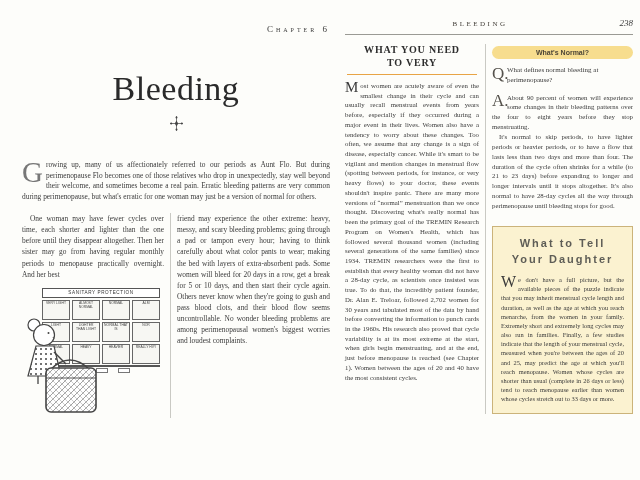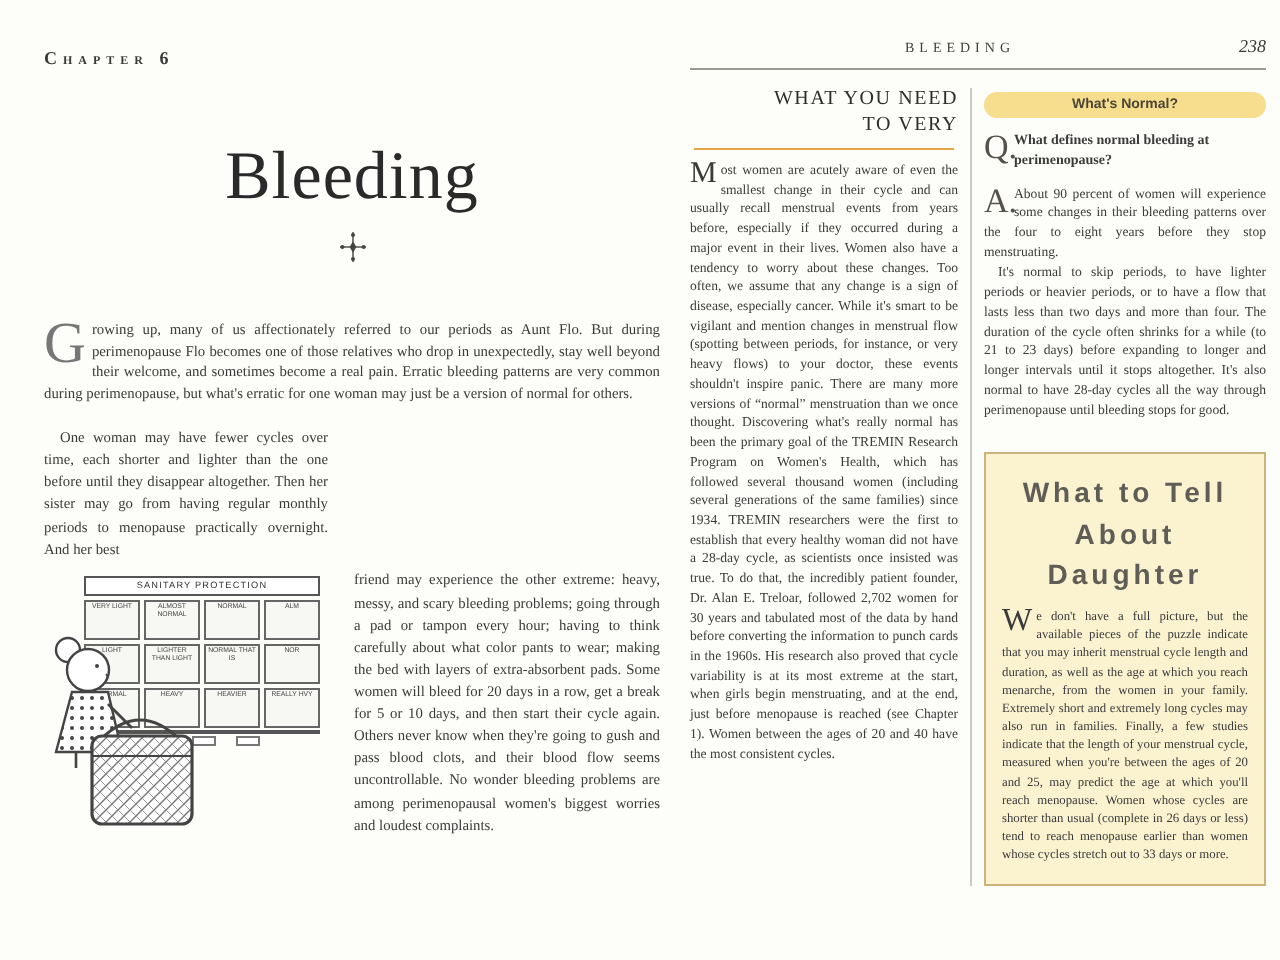--- a/index.html
+++ b/index.html
@@ -10,8 +10,8 @@
   .page-right { left:345px; width:288px; }
 
   
-  .chapter-label { margin-top:24px; text-align:left; font-size:9px;
-                   font-variant:small-caps; letter-spacing:3px; color:#3a3a3a;font-weight:bold; }
+  .chapter-label { margin-top:24px; text-align:right; font-size:9px;
+                   font-variant:small-caps; letter-spacing:3px; color:#3a3a3a; }
   .book-title { margin-top:36px; text-align:center; font-size:34px; color:#2a2a2a;
                 letter-spacing:0.5px; }
   .ornament { margin-top:8px; text-align:center; color:#444; height:16px; }

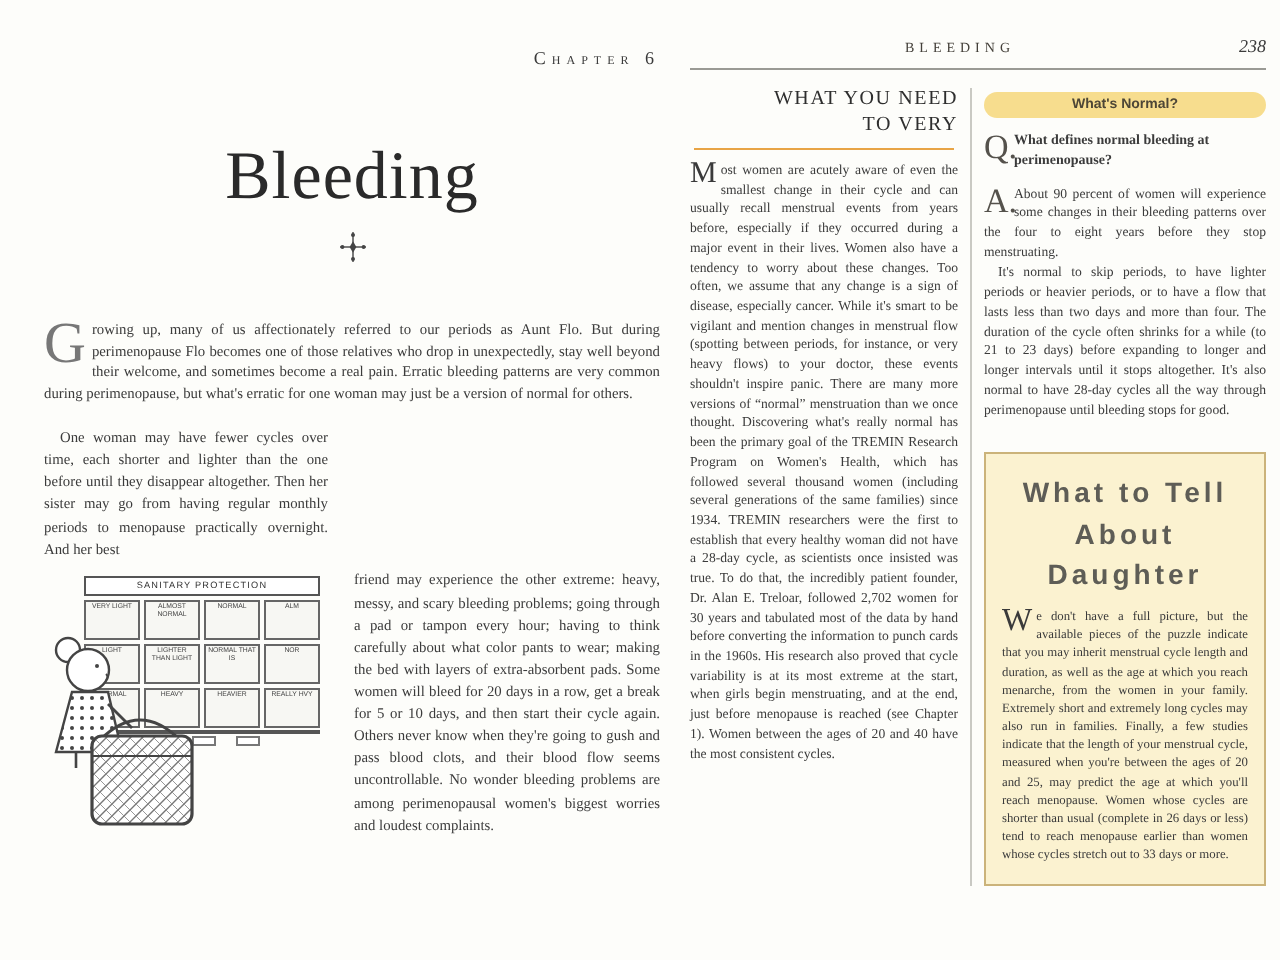--- a/index.html
+++ b/index.html
@@ -54,8 +54,8 @@
   .colR2 { flex:1; }
   .col-rule-r { width:1px; background:#c9c9c3; margin:0 6px; }
 
-  .wyntk-heading { font-size:10px; font-weight:normal; letter-spacing:0.8px;
-                   text-align:right; color:#2e2e2e; line-height:1.25; }
+  .wyntk-heading { font-size:10px; font-weight:bold; letter-spacing:0.8px;
+                   text-align:center; color:#2e2e2e; line-height:1.25; }
   .wyntk-underline { border-top:1.5px solid #e8a445; margin:5px 2px 6px 2px; }
   .wyntk-par { font-size:6.8px; line-height:1.43; text-align:justify; }
   .dropcap-m { float:left; font-size:15px; line-height:0.85; color:#3a3a3a;

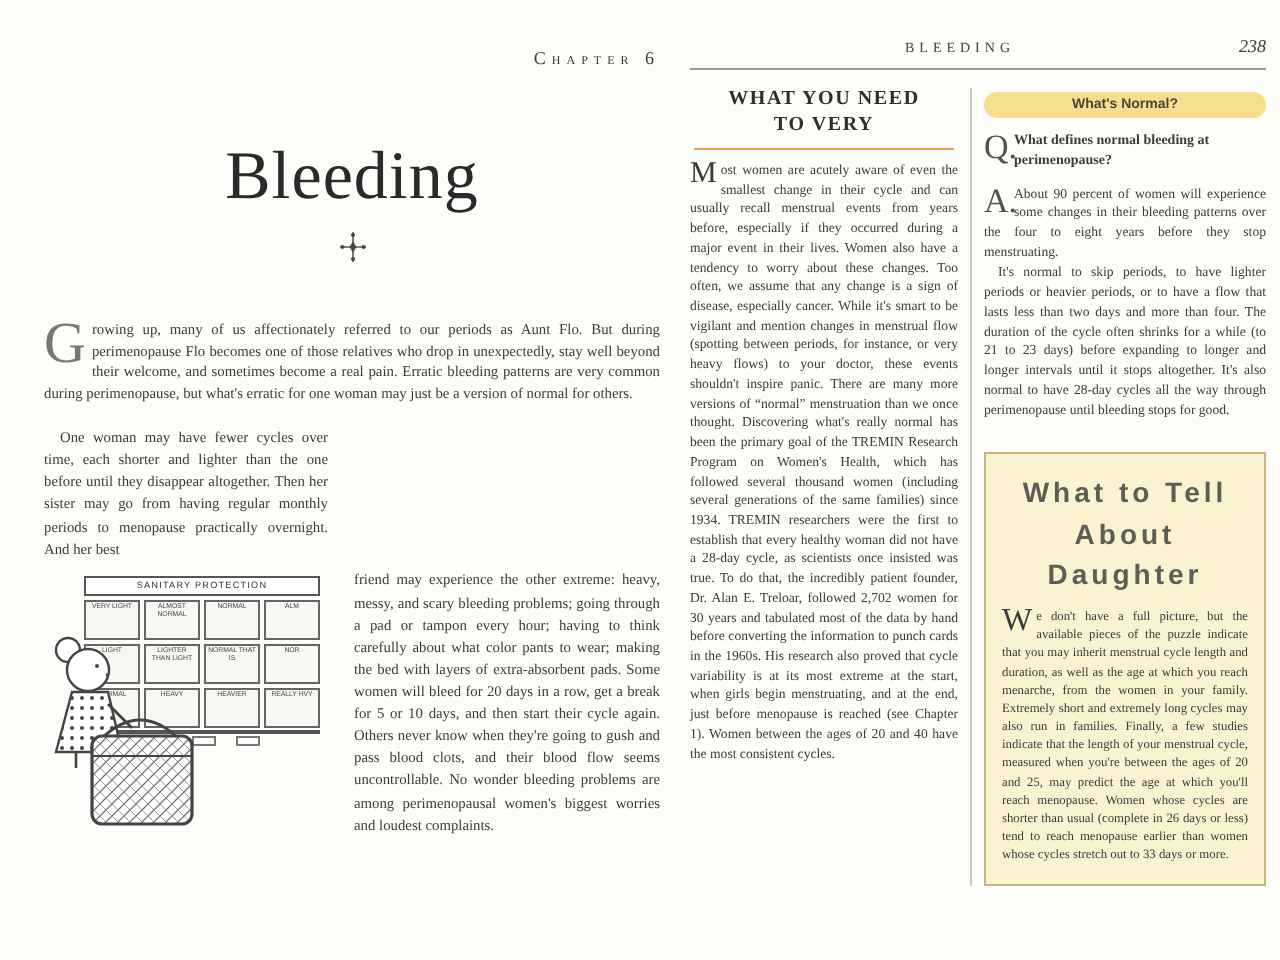--- a/index.html
+++ b/index.html
@@ -67,7 +67,7 @@
   .qa { margin-top:7px; overflow:hidden; }
   .qa-glyph { float:left; font-size:17px; line-height:0.9; color:#55524c;
               width:15px; }
-  .q-text { font-size:7px; font-weight:bold; line-height:1.4; }
+  .q-text { font-size:7px; font-weight:normal; line-height:1.4; }
   .a-par { font-size:6.8px; line-height:1.43; text-align:justify; }
   .a-par2 { font-size:6.8px; line-height:1.43; text-align:justify;
             text-indent:7px; margin-top:1px; }

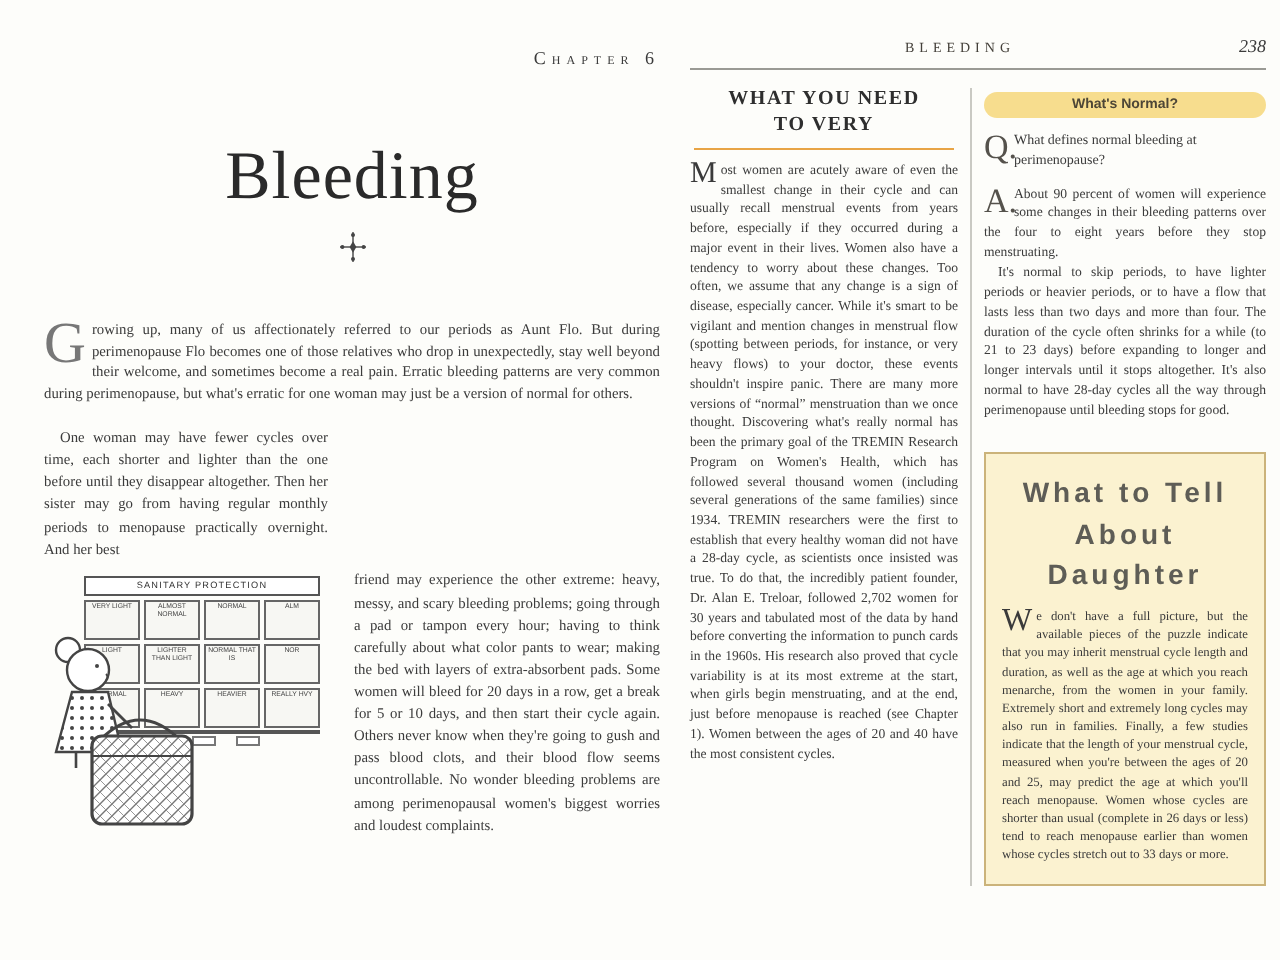--- a/index.html
+++ b/index.html
@@ -18,7 +18,7 @@
   .intro { margin-top:28px; font-size:7.4px; line-height:1.42; text-align:justify; }
   .dropcap-g { float:left; font-size:29px; line-height:0.82; color:#777;
                padding-right:3px; padding-top:1px; }
-  .cols-left { display:flex; margin-top:11px;align-items:flex-end; }
+  .cols-left { display:flex; margin-top:11px; }
   .colL1 { width:142px; }
   .colL2 { flex:1; }
   .col-rule { width:1px; background:#c9c9c3; margin:0 6px; }

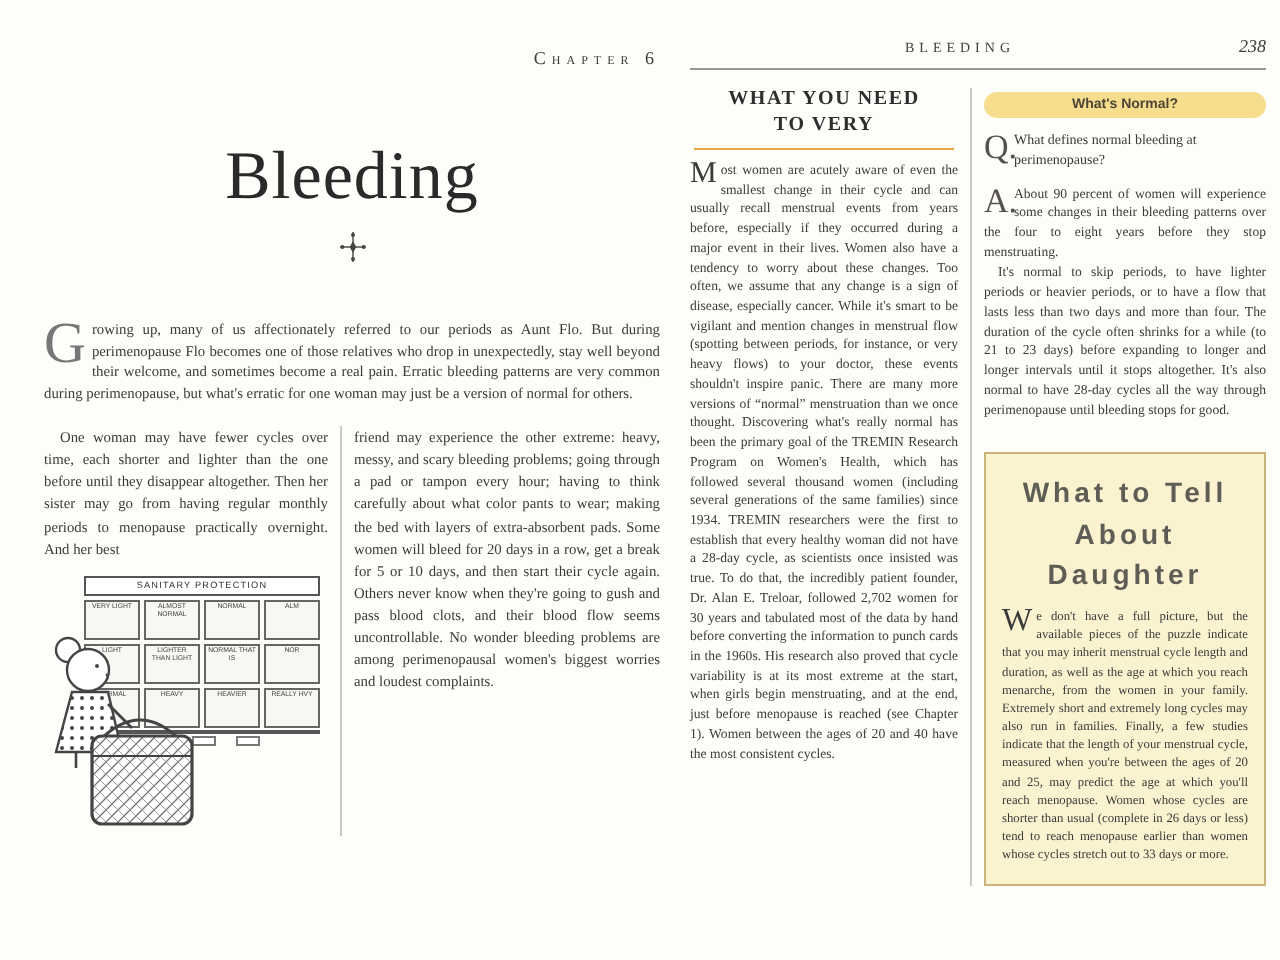--- a/index.html
+++ b/index.html
@@ -75,7 +75,7 @@
   .daughter-box { margin-top:16px; background:#fbf2d0; border:1px solid #cbb37a;
                   padding:9px 8px 10px 8px; }
   .daughter-title { font-family:"Liberation Sans",sans-serif; font-weight:bold;
-                    font-size:14px; letter-spacing:2px; text-align:center;
+                    font-size:11px; letter-spacing:2px; text-align:center;
                     color:#5e5d56; line-height:1.45; }
   .daughter-par { margin-top:7px; font-size:6.4px; line-height:1.43;
                   text-align:justify; }

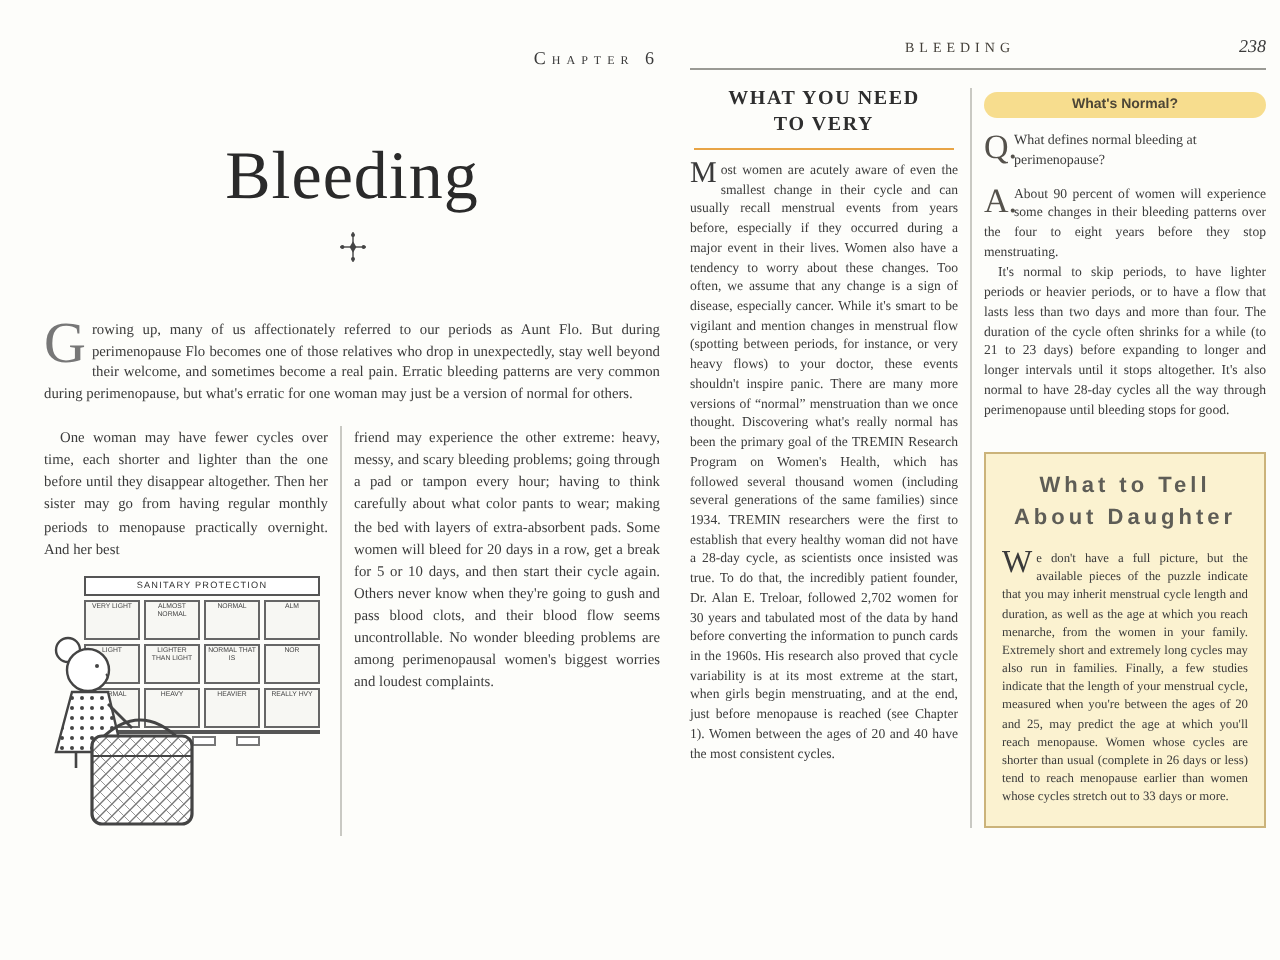--- a/index.html
+++ b/index.html
@@ -197,7 +197,7 @@
       <div class="daughter-box">
         <div class="daughter-title">
           <div>What to Tell</div>
-          <div>About Daughter</div>
+          <div>Your Daughter</div>
         </div>
         <p class="daughter-par"><span class="dropcap-w">W</span><span>e don't have a full picture, but the available pieces of the puzzle indicate that you may inherit menstrual cycle length and duration, as well as the age at which you reach menarche, from the women in your family. Extremely short and extremely long cycles may also run in families. Finally, a few studies indicate that the length of your menstrual cycle, measured when you're between the ages of 20 and 25, may predict the age at which you'll reach menopause. Women whose cycles are shorter than usual (complete in 26 days or less) tend to reach menopause earlier than women whose cycles stretch out to 33 days or more.</span></p>
       </div>

